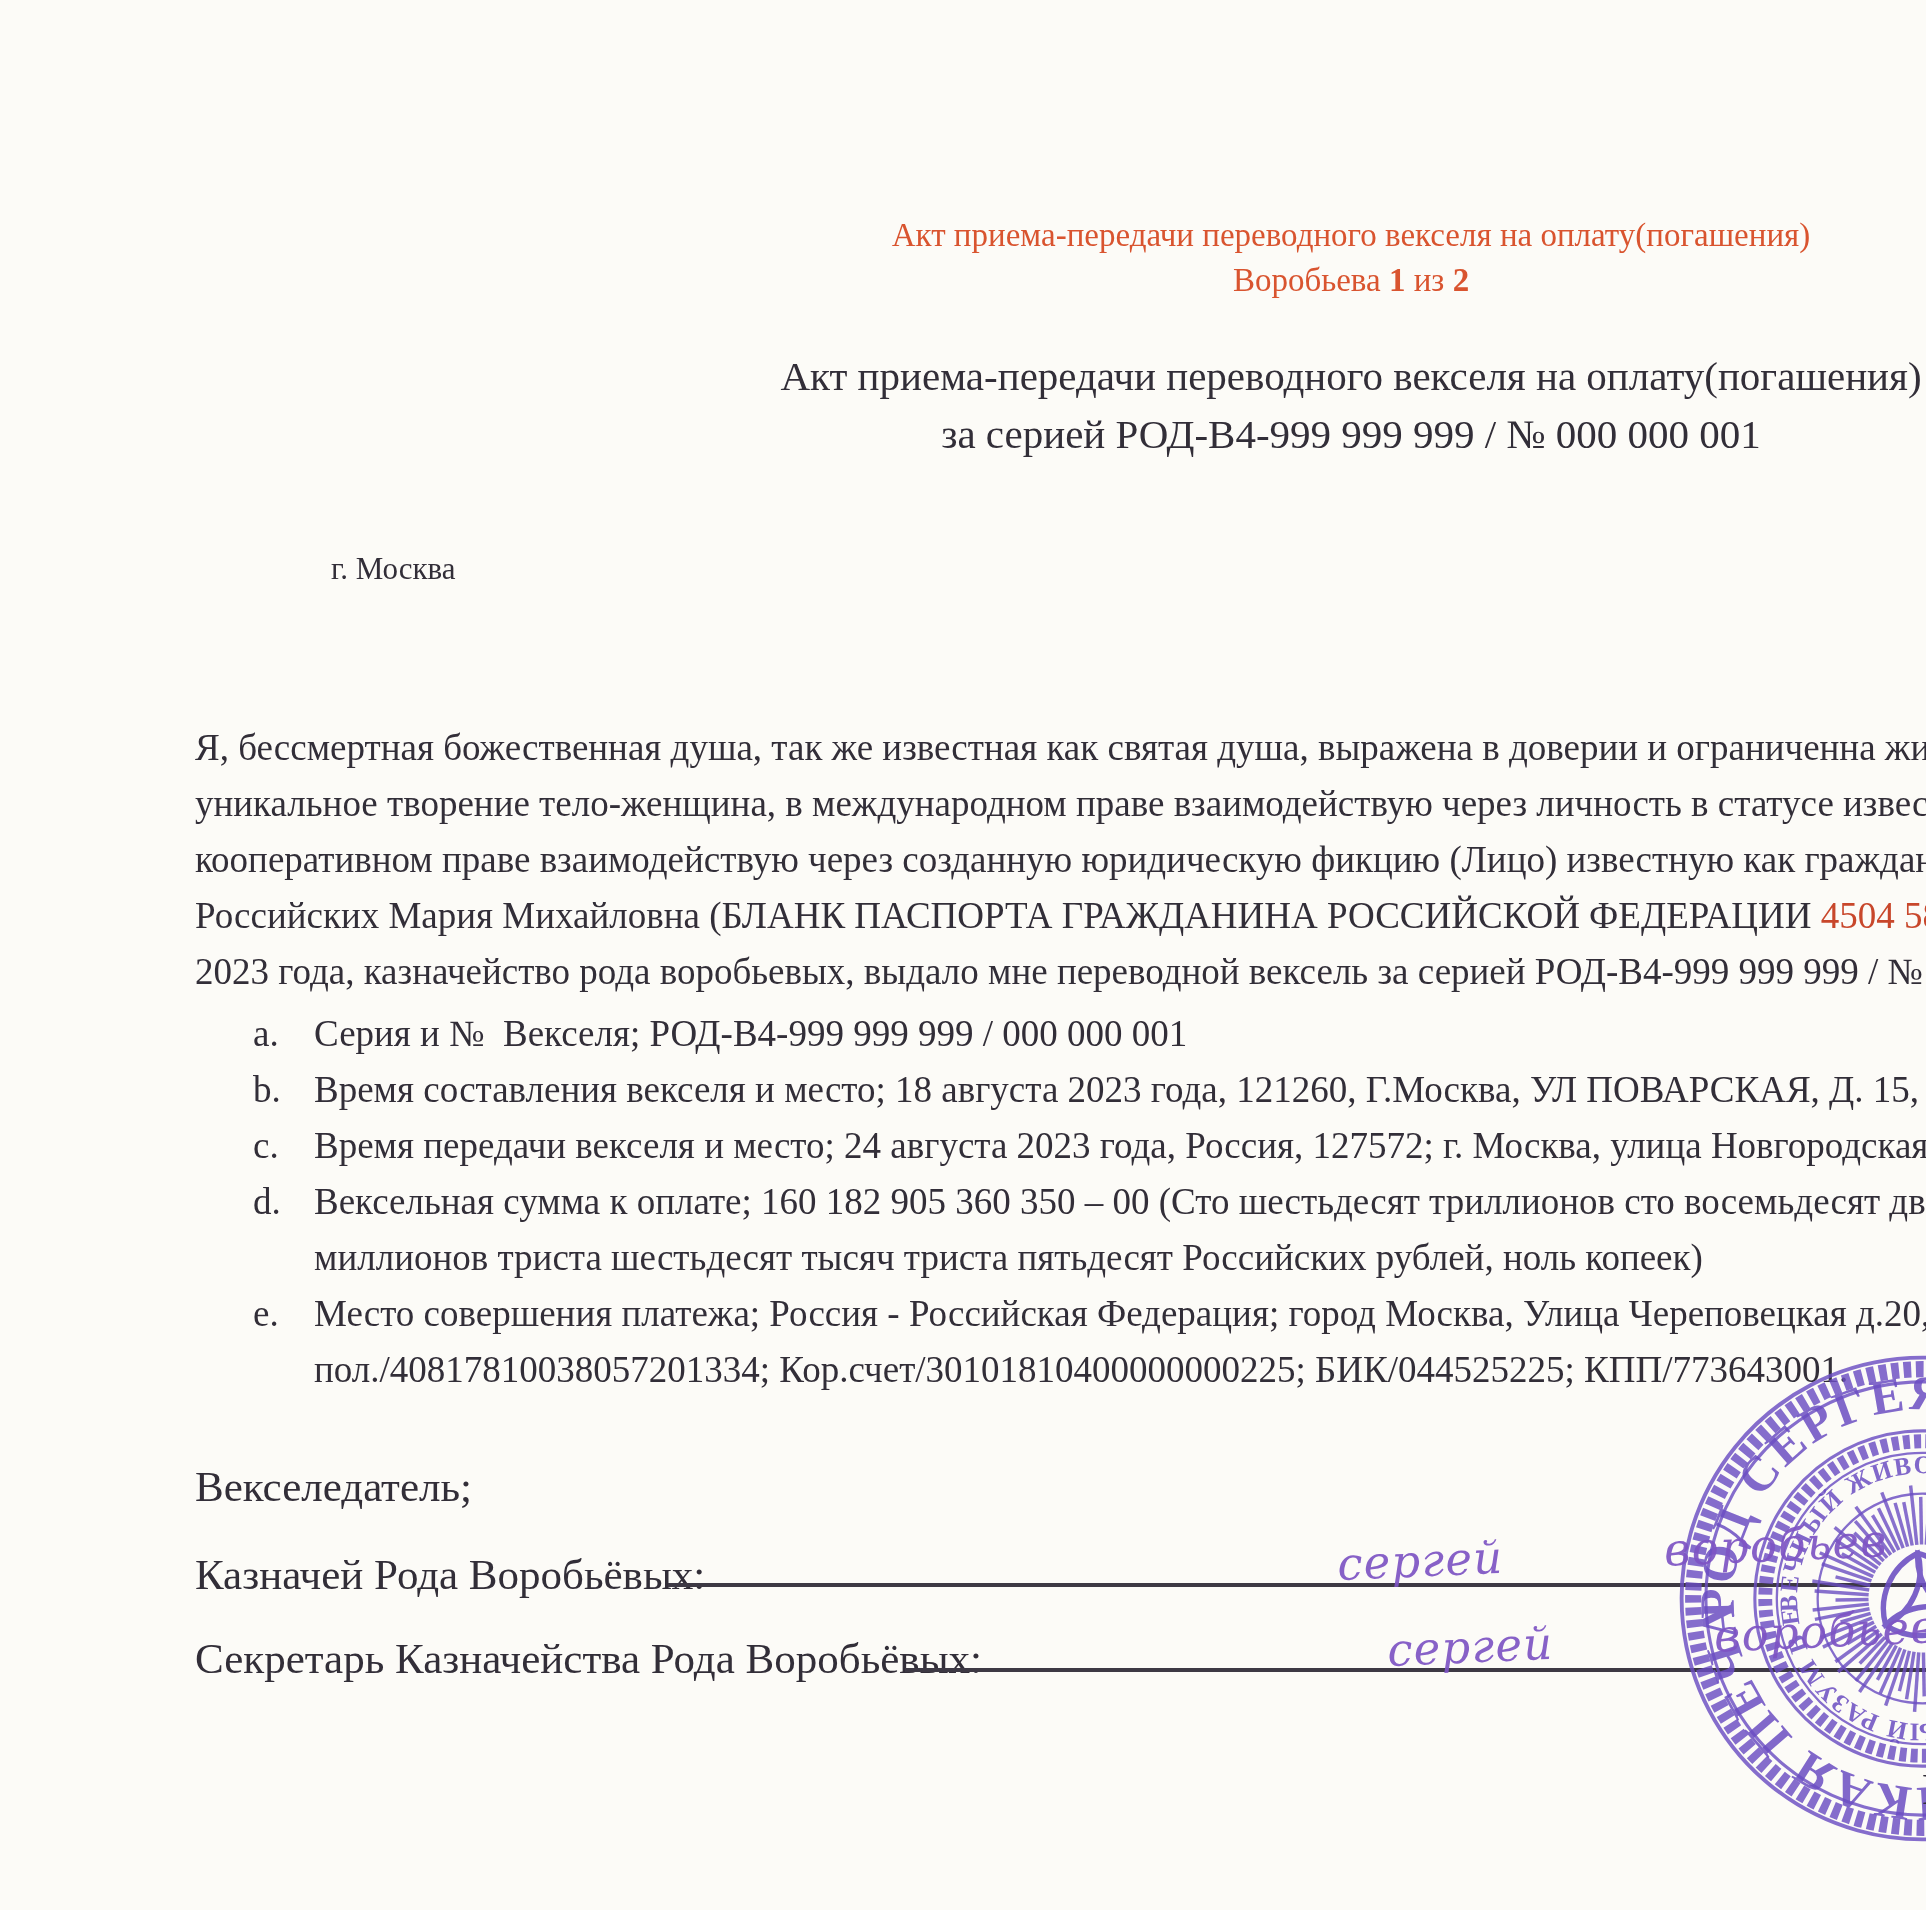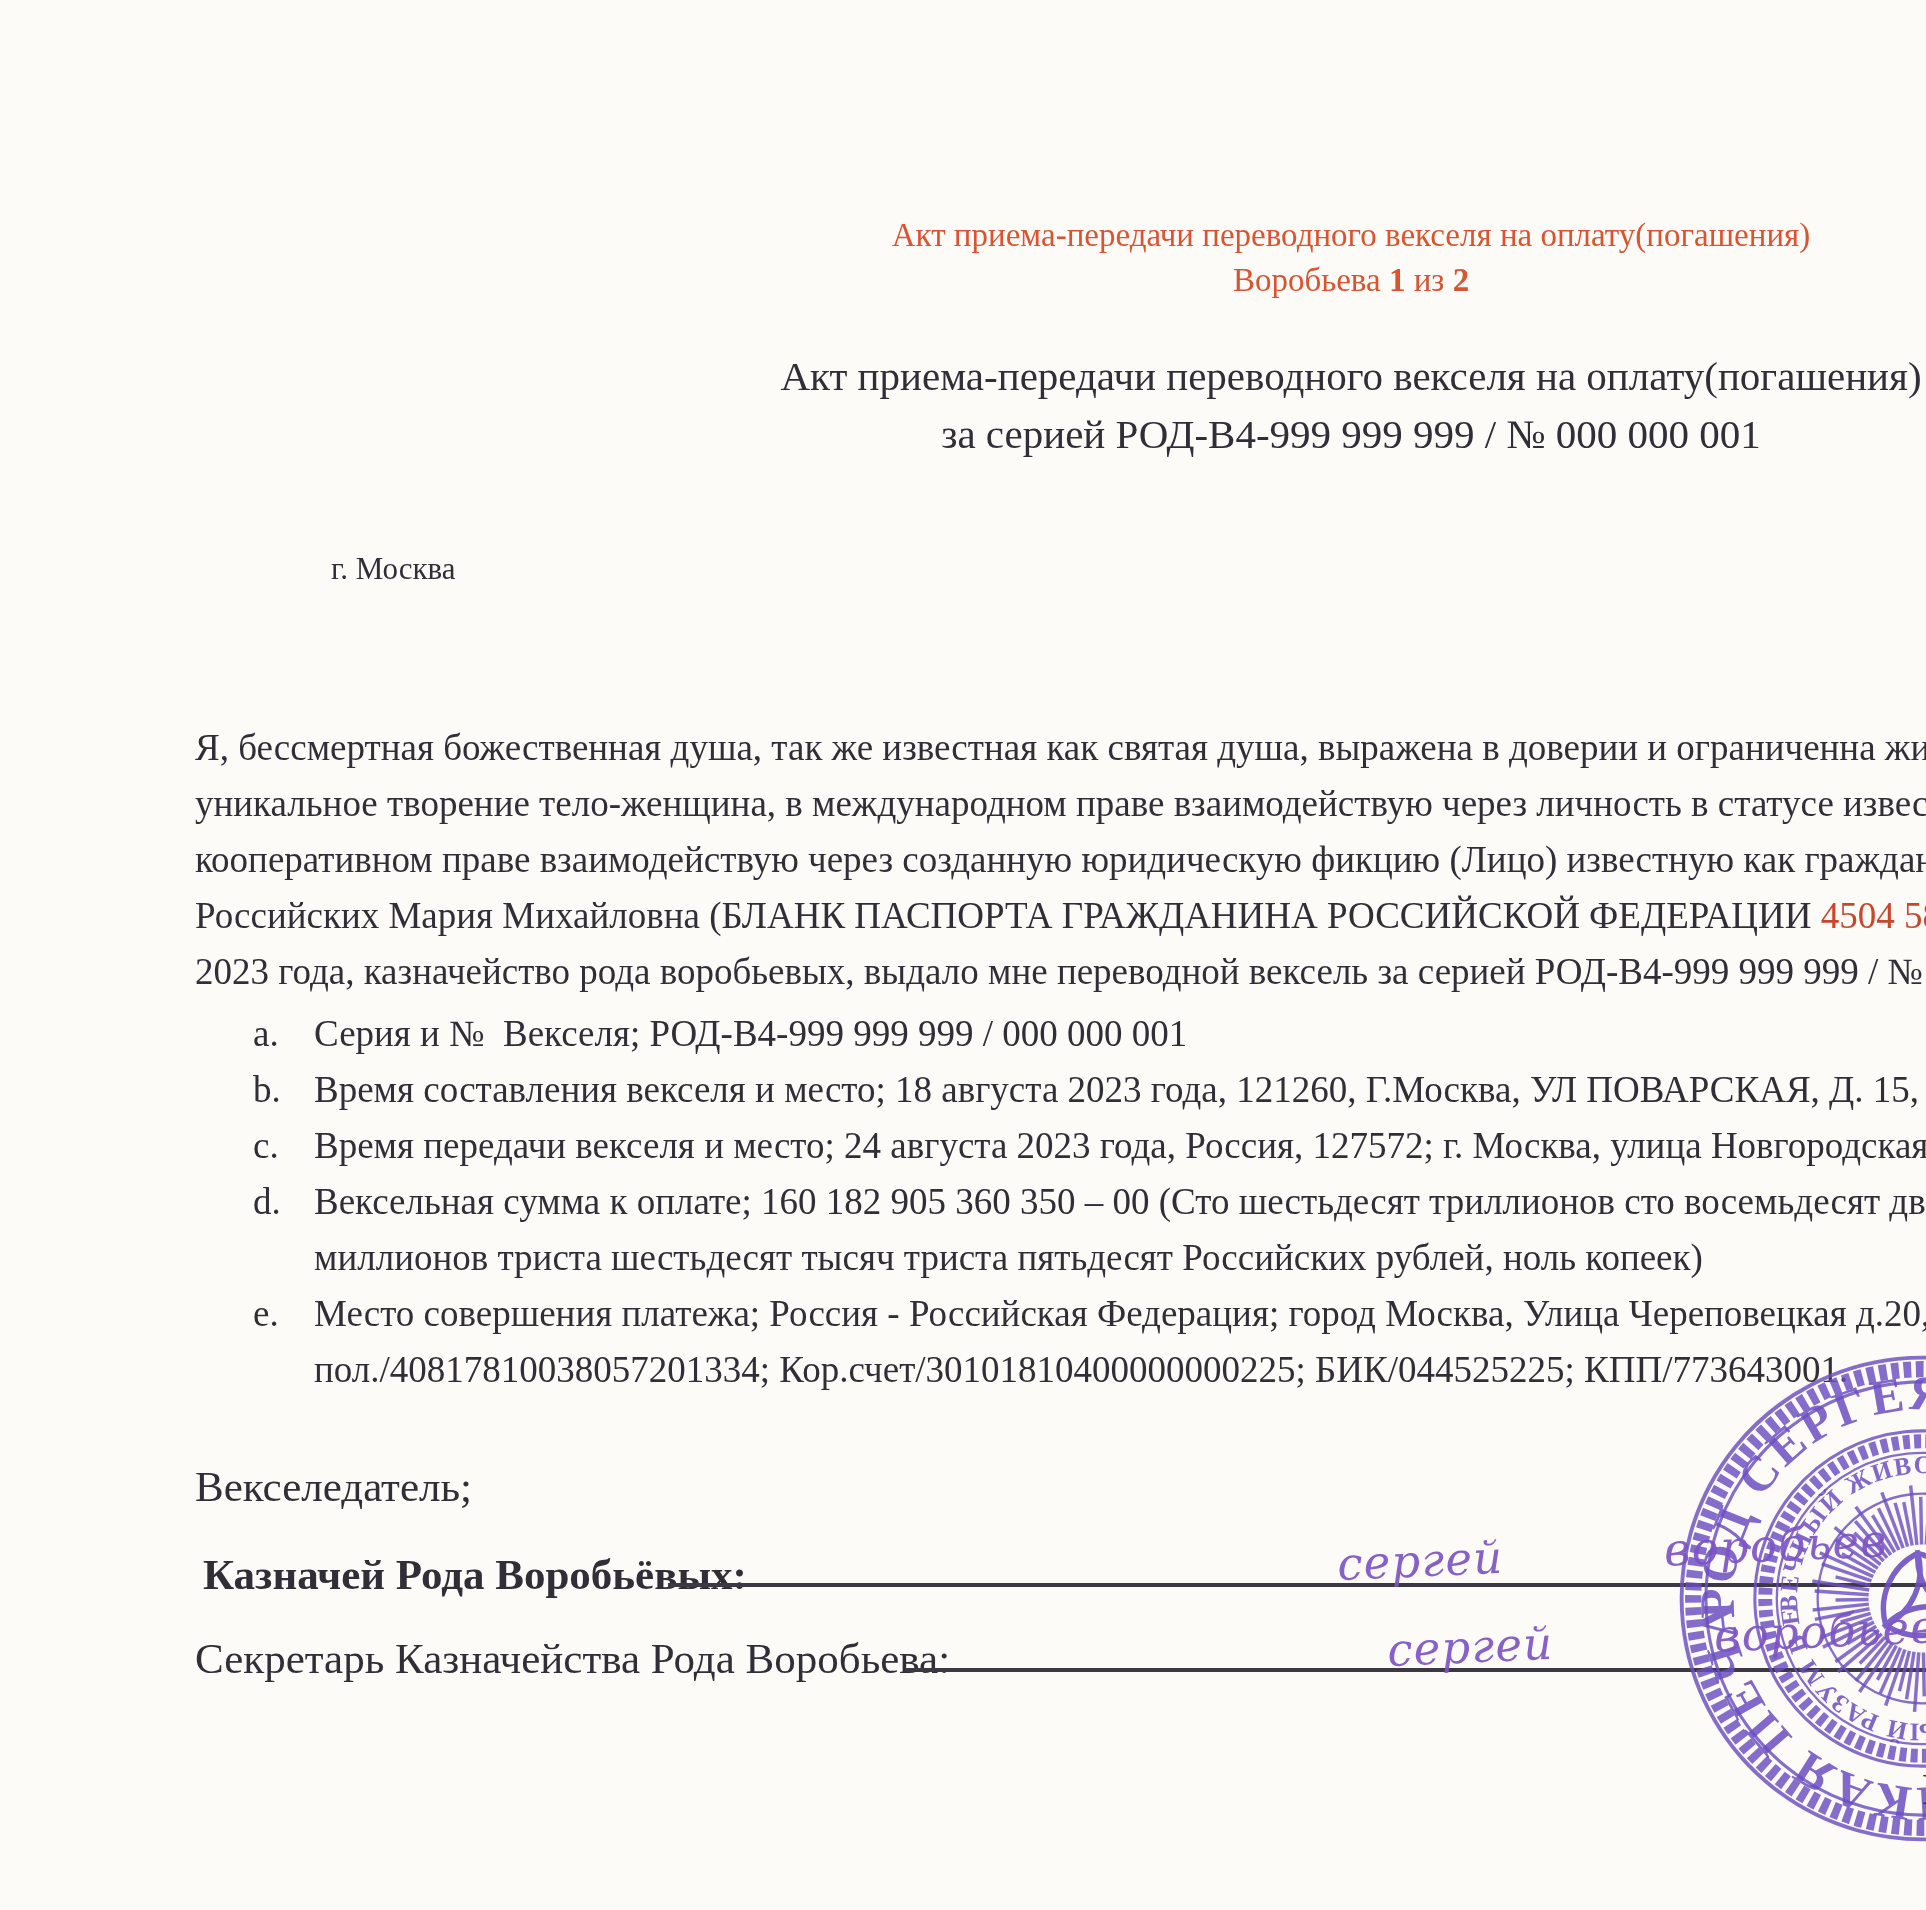--- a/index.html
+++ b/index.html
@@ -24,7 +24,7 @@
   .marker { position:absolute; left:58px; top:0; height:56px; line-height:56px; }
   .label { position:absolute; font-size:43px; line-height:46px; white-space:pre; }
   .drawer-label { left:195px; top:1464px; }
-  .treasurer-label { left:203px; top:1552px;font-weight:bold; }
+  .treasurer-label { left:195px; top:1552px; }
   .secretary-label { left:195px; top:1636px; }
   .sig-line { position:absolute; height:3.5px; background:#3d3944; }
   .sig-line-1 { left:668px; top:1583px; width:1651px; }

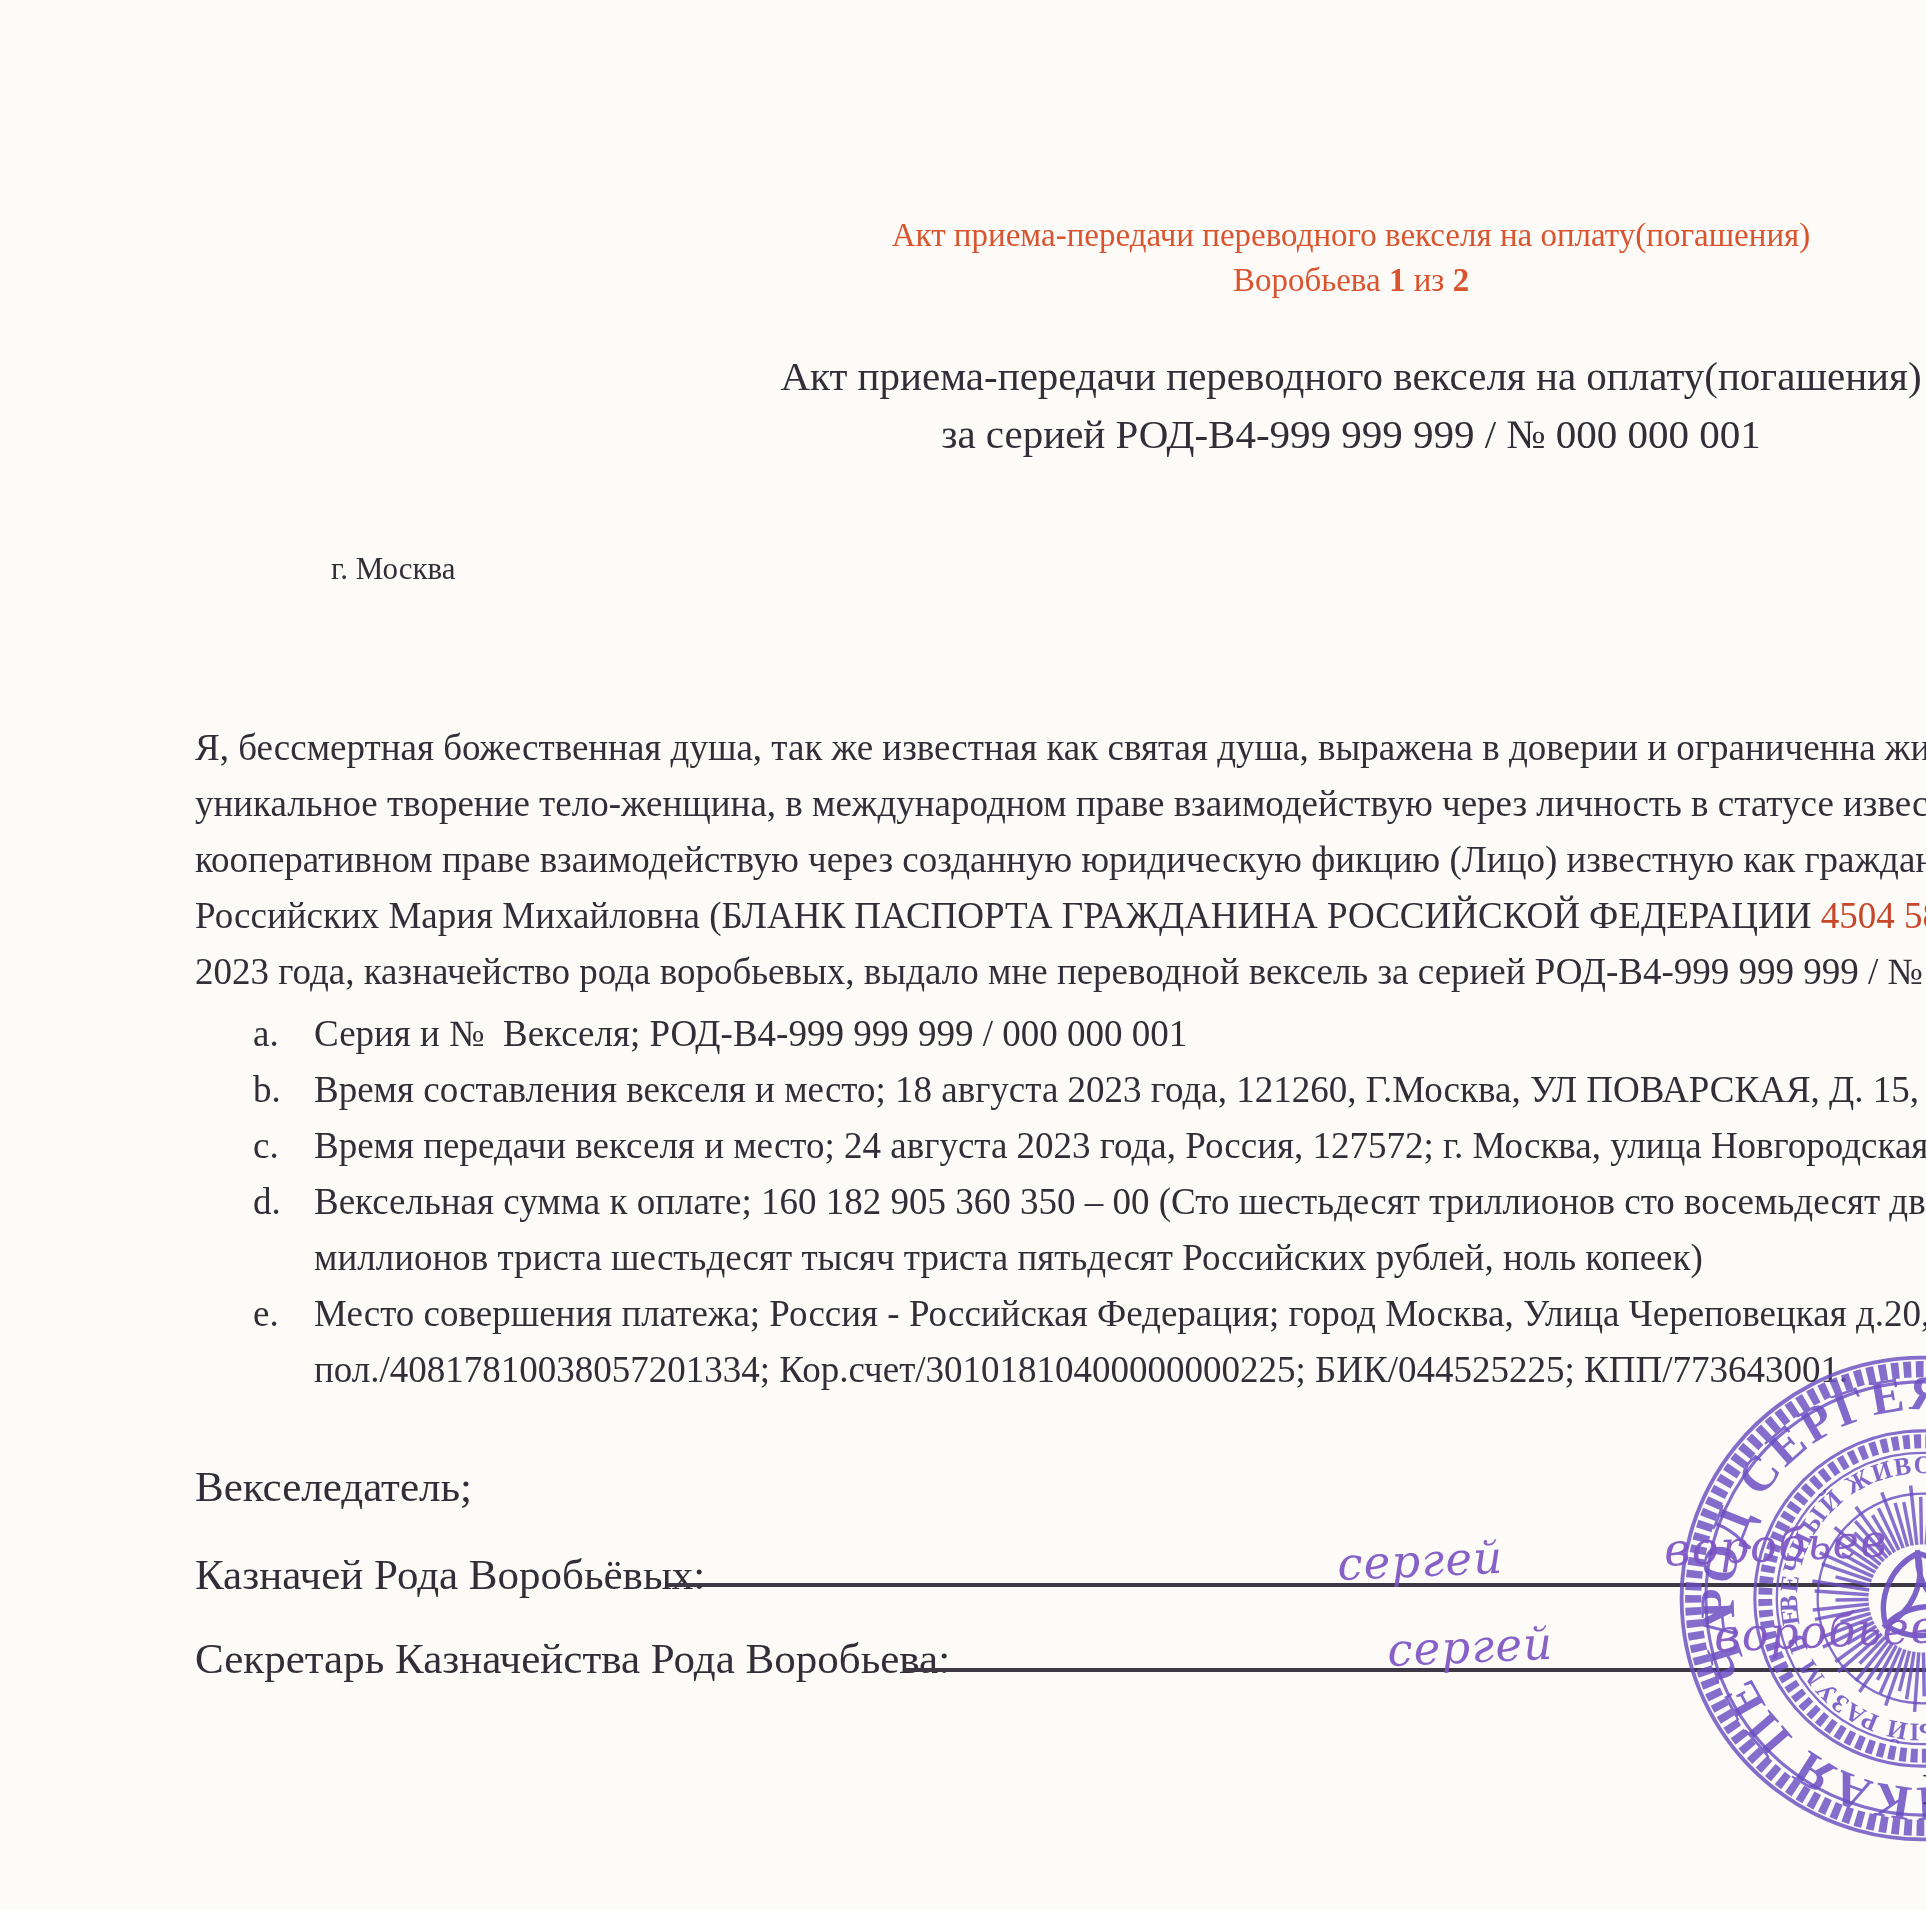--- a/index.html
+++ b/index.html
@@ -105,7 +105,7 @@
   <div class="label drawer-label">Векселедатель;</div>
   <div class="label treasurer-label">Казначей Рода Воробьёвых:</div>
   <div class="sig-line sig-line-1"></div>
-  <div class="label secretary-label">Секретарь Казначейства Рода Воробьева:</div>
+  <div class="label secretary-label">Секретарь Казначейства Рода Воробьёвых:</div>
   <div class="sig-line sig-line-2"></div>
 
   <div class="signature sig-1">сергей  воробьев</div>

